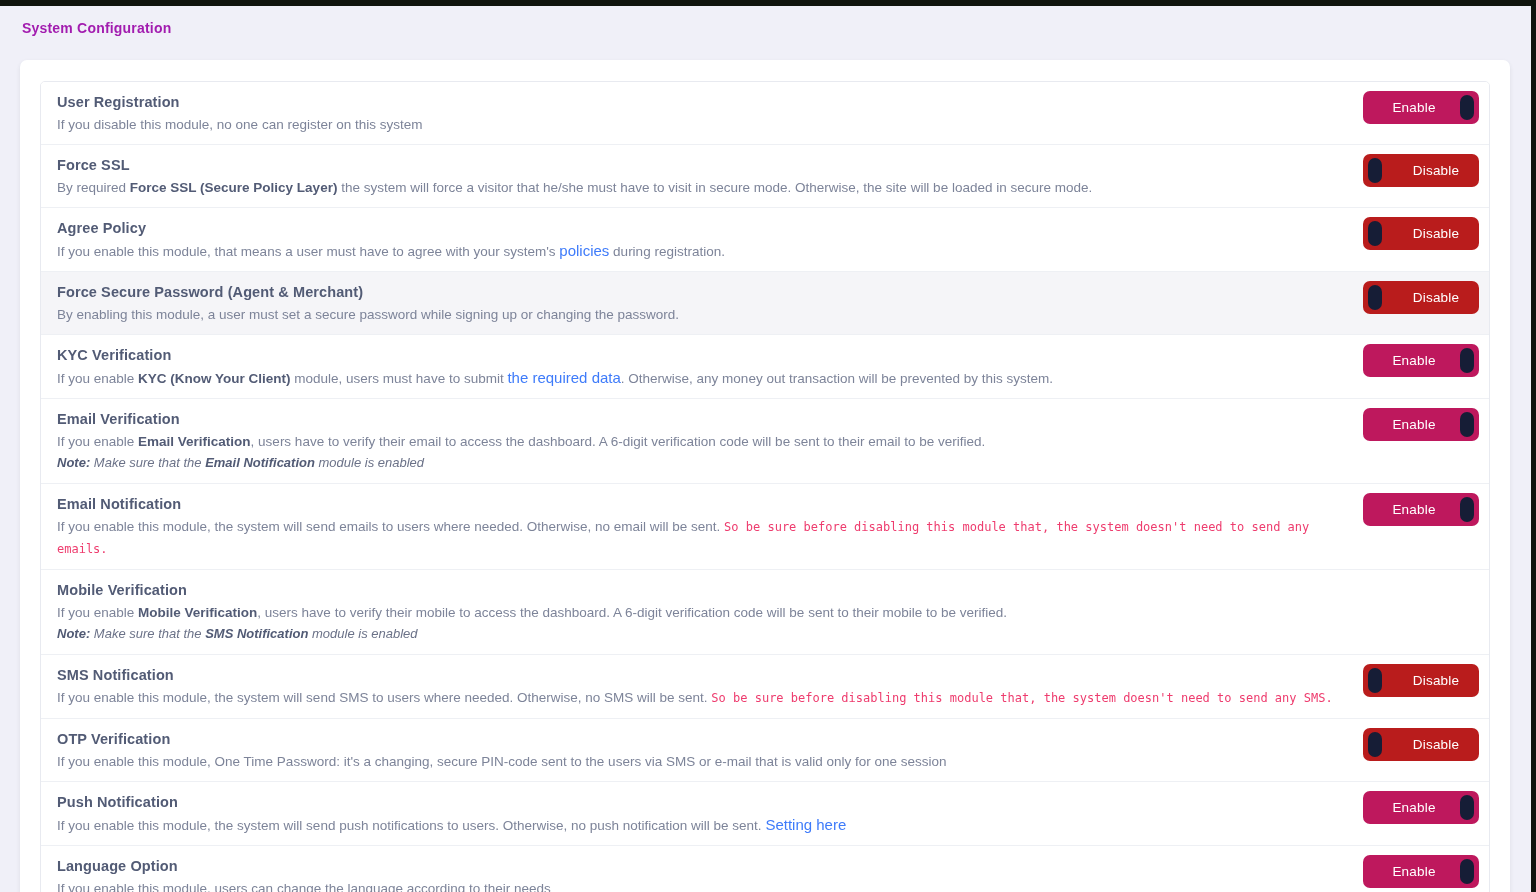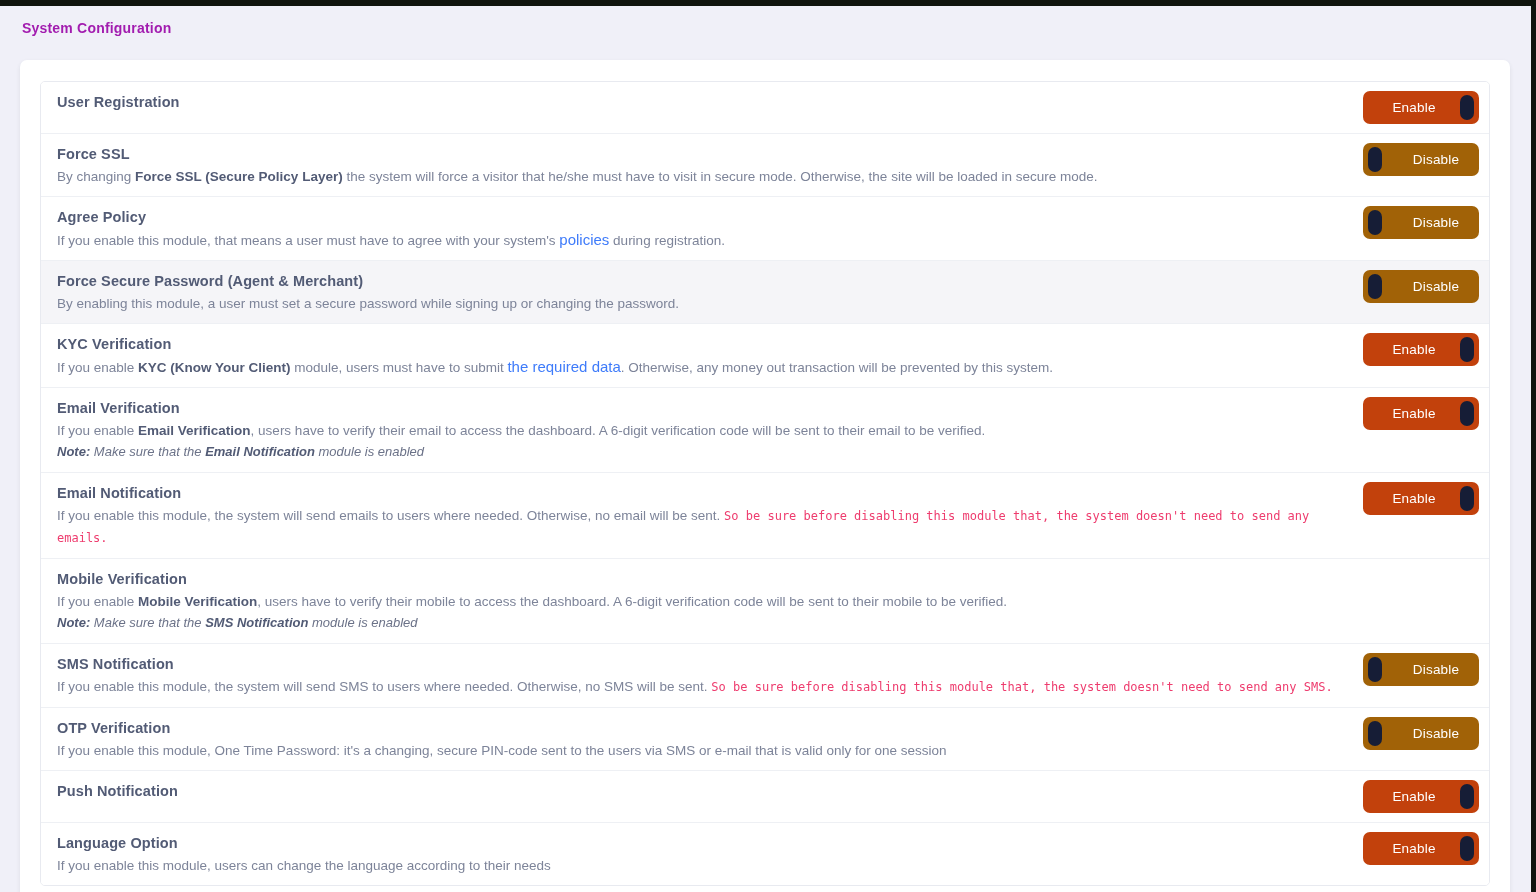--- a/index.html
+++ b/index.html
@@ -55,7 +55,7 @@
     font-size:13.5px; font-family:inherit; letter-spacing:.2px;
     cursor:pointer; display:flex; align-items:center; justify-content:center;
   }
-  .toggle.enabled  { background:#c2410c; padding-right:20px; }
+  .toggle.enabled  { background:#be185d; padding-right:20px; }
   .toggle.disabled { background:#a16207; padding-left:36px; }
   .toggle-knob {
     position:absolute; top:4px; width:14px; height:25px;

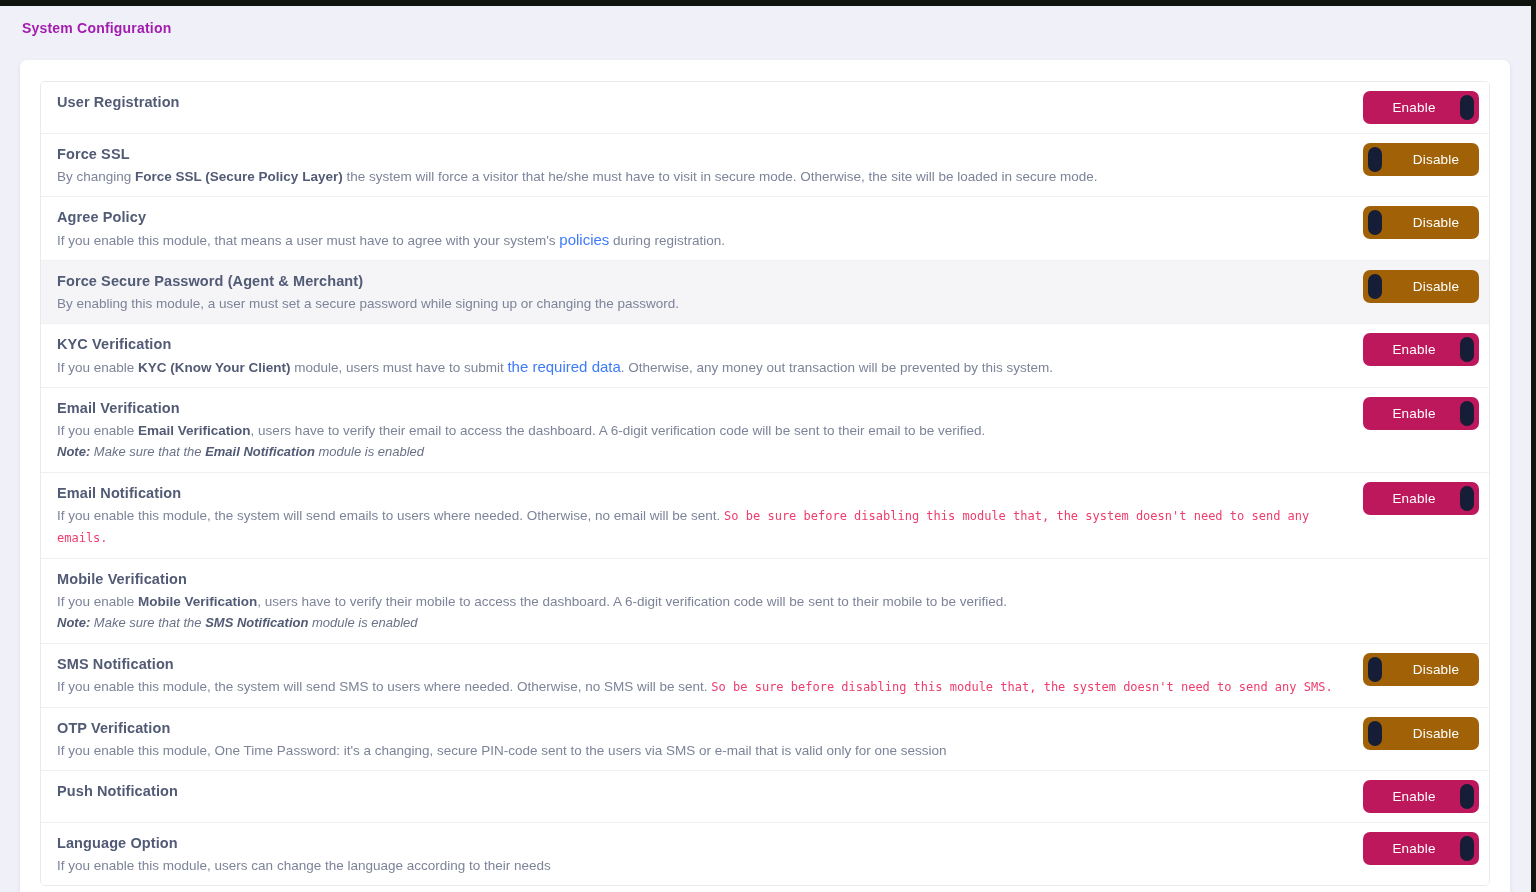--- a/index.html
+++ b/index.html
@@ -78,6 +78,7 @@
   <div class="module-row">
     <div class="module-text">
       <div class="module-title">User Registration</div>
+      <div class="module-desc"><span>If you disable this module, no one can register on this system</span></div>
 
     </div>
     <div class="module-action">

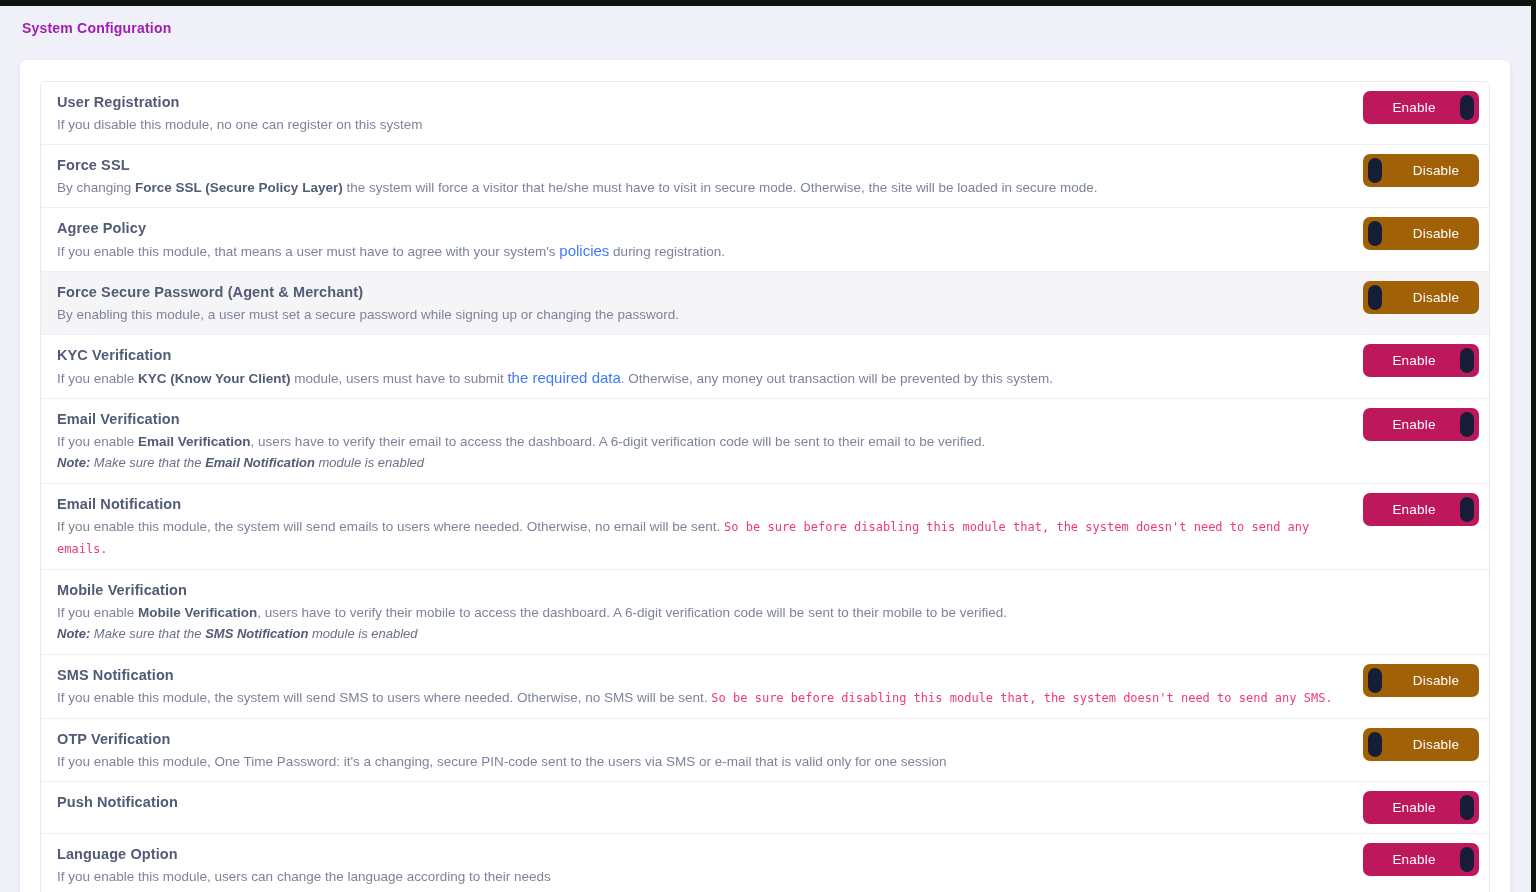--- a/index.html
+++ b/index.html
@@ -56,7 +56,7 @@
     cursor:pointer; display:flex; align-items:center; justify-content:center;
   }
   .toggle.enabled  { background:#be185d; padding-right:20px; }
-  .toggle.disabled { background:#a16207; padding-left:36px; }
+  .toggle.disabled { background:#b91c1c; padding-left:36px; }
   .toggle-knob {
     position:absolute; top:4px; width:14px; height:25px;
     border-radius:7px; background:#161d36;

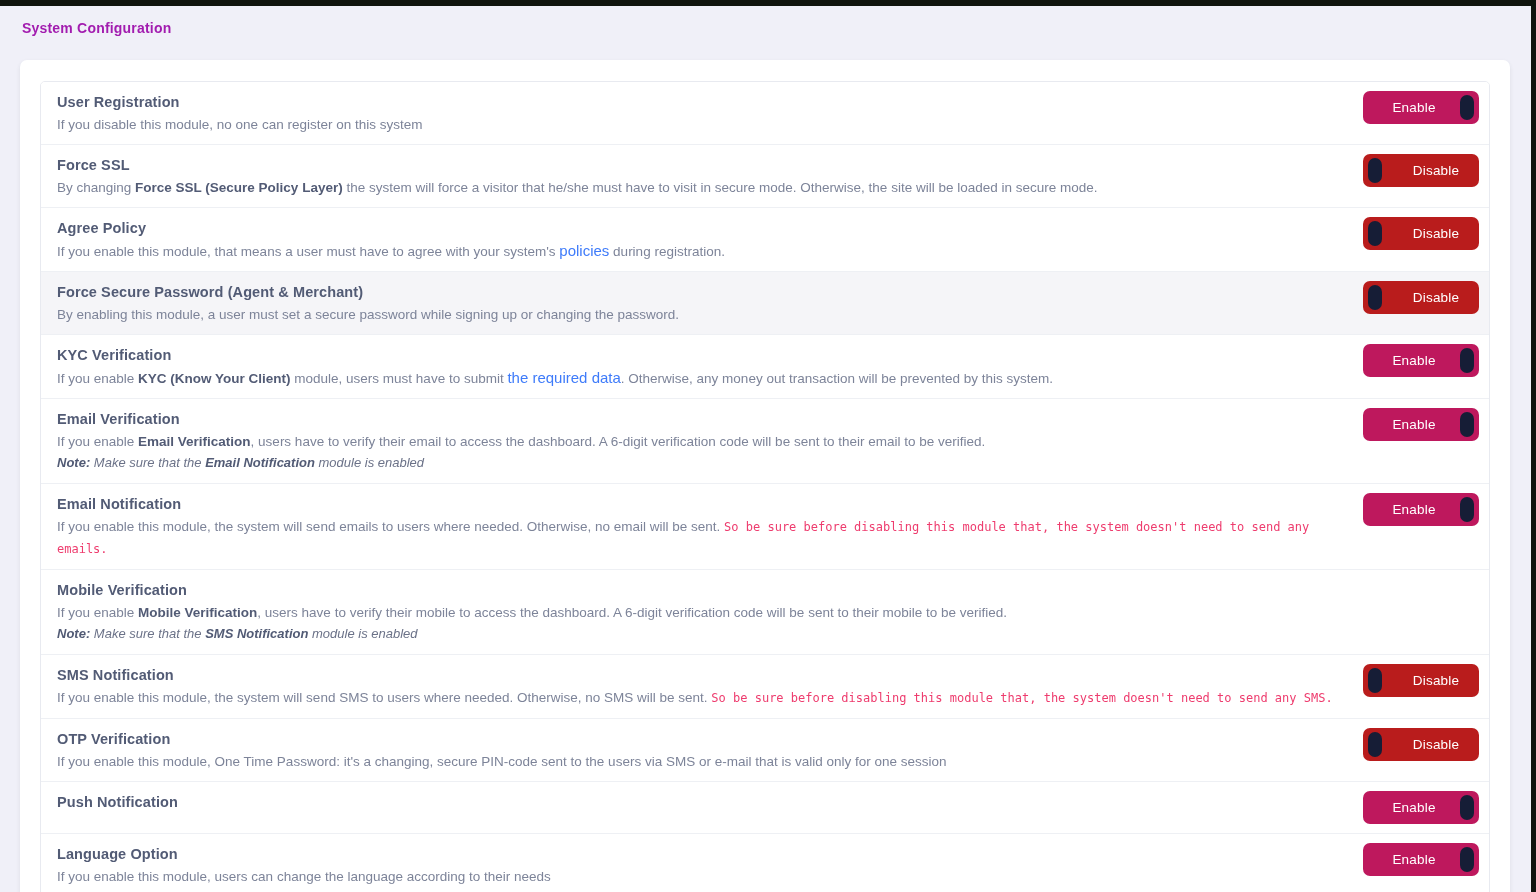--- a/index.html
+++ b/index.html
@@ -92,7 +92,7 @@
   <div class="module-row">
     <div class="module-text">
       <div class="module-title">Force SSL</div>
-      <div class="module-desc"><span>By changing </span><b>Force SSL (Secure Policy Layer)</b><span> the system will force a visitor that he/she must have to visit in secure mode. Otherwise, the site will be loaded in secure mode.</span></div>
+      <div class="module-desc"><span>By required </span><b>Force SSL (Secure Policy Layer)</b><span> the system will force a visitor that he/she must have to visit in secure mode. Otherwise, the site will be loaded in secure mode.</span></div>
 
     </div>
     <div class="module-action">

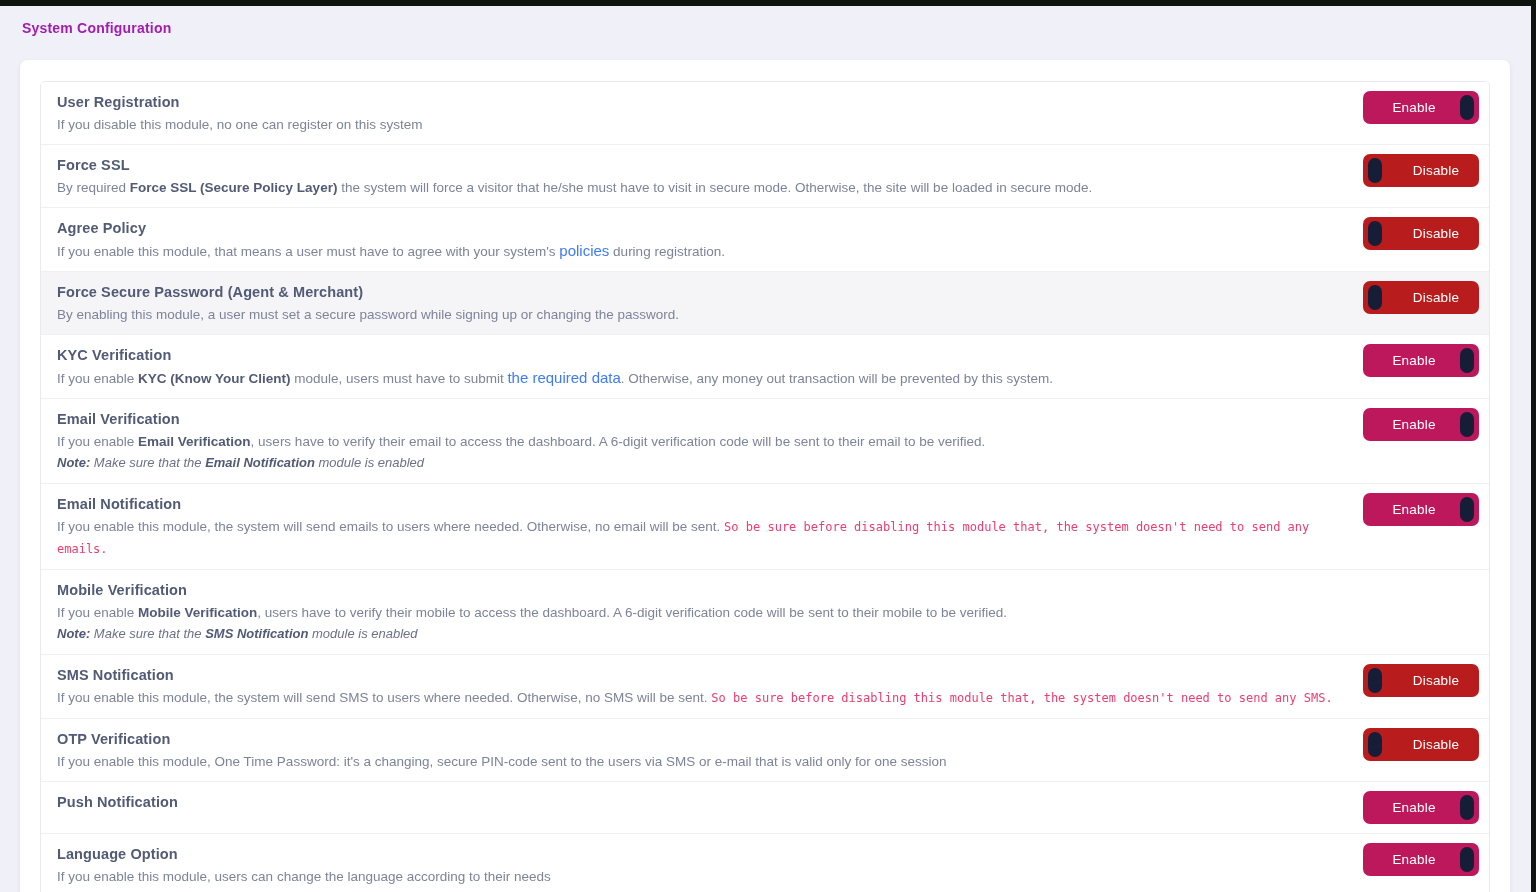--- a/index.html
+++ b/index.html
@@ -215,6 +215,7 @@
   <div class="module-row">
     <div class="module-text">
       <div class="module-title">Push Notification</div>
+      <div class="module-desc"><span>If you enable this module, the system will send push notifications to users. Otherwise, no push notification will be sent. </span><a href="#">Setting here</a></div>
 
     </div>
     <div class="module-action">

